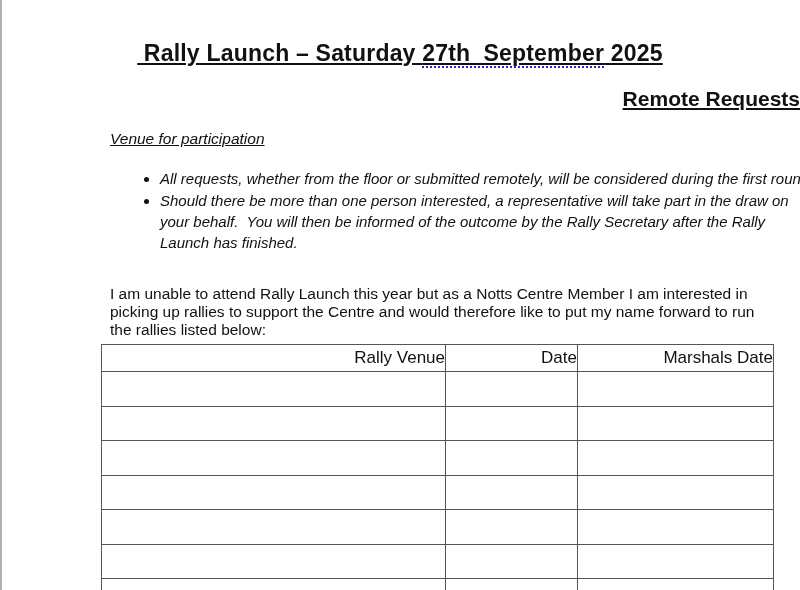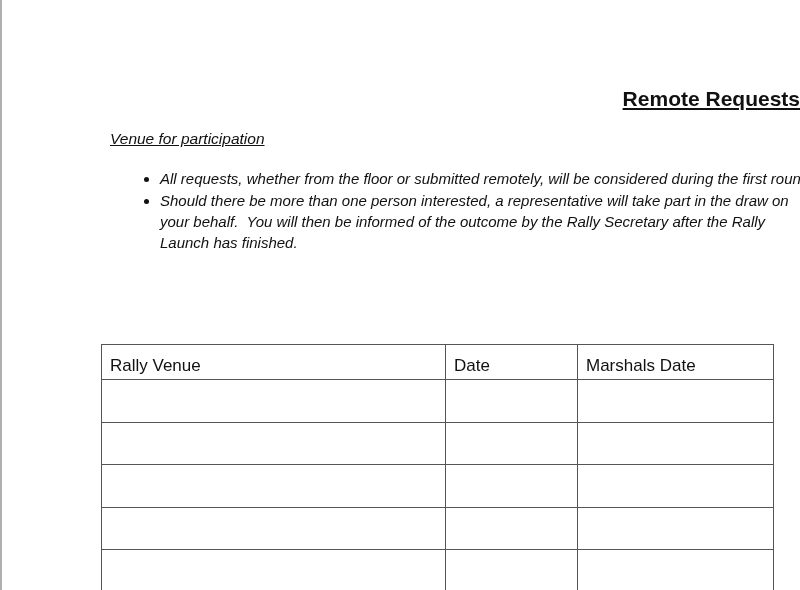--- a/index.html
+++ b/index.html
@@ -108,6 +108,7 @@
 
   <div class="window-left-edge"></div>
 
+  <div class="doc-title"><span> Rally Launch – Saturday </span><span class="spellcheck">27th  September</span><span> 2025</span></div>
 
   <div class="doc-subtitle">Remote Requests</div>
 

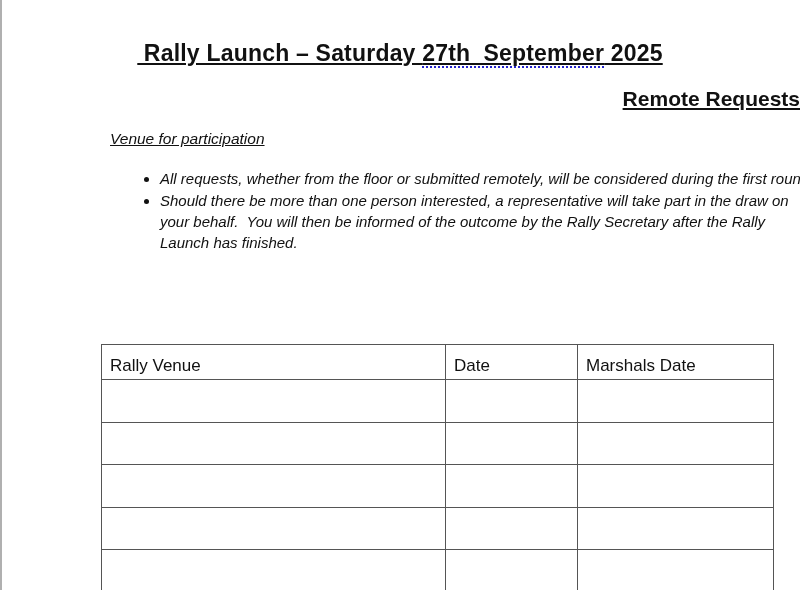--- a/index.html
+++ b/index.html
@@ -119,6 +119,7 @@
     <li>Should there be more than one person interested, a representative will take part in the draw on your behalf.  You will then be informed of the outcome by the Rally Secretary after the Rally Launch has finished.</li>
   </ul>
 
+  <div class="intro-paragraph">I am unable to attend Rally Launch this year but as a Notts Centre Member I am interested in picking up rallies to support the Centre and would therefore like to put my name forward to run the rallies listed below:</div>
 
   <table class="rally-table">
     <colgroup>

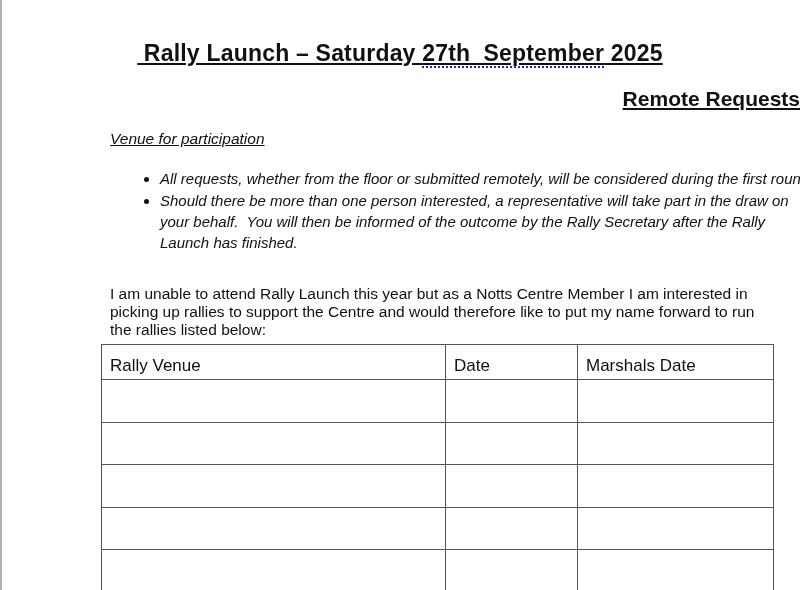--- a/index.html
+++ b/index.html
@@ -83,8 +83,8 @@
   }
   .rally-table th, .rally-table td {
     border: 1px solid #555555;
-    padding: 8px 0 0 8px;
-    text-align: left;
+    padding: 0 0 0 8px;
+    text-align: right;
     vertical-align: middle;
     font-weight: normal;
     overflow: hidden;

